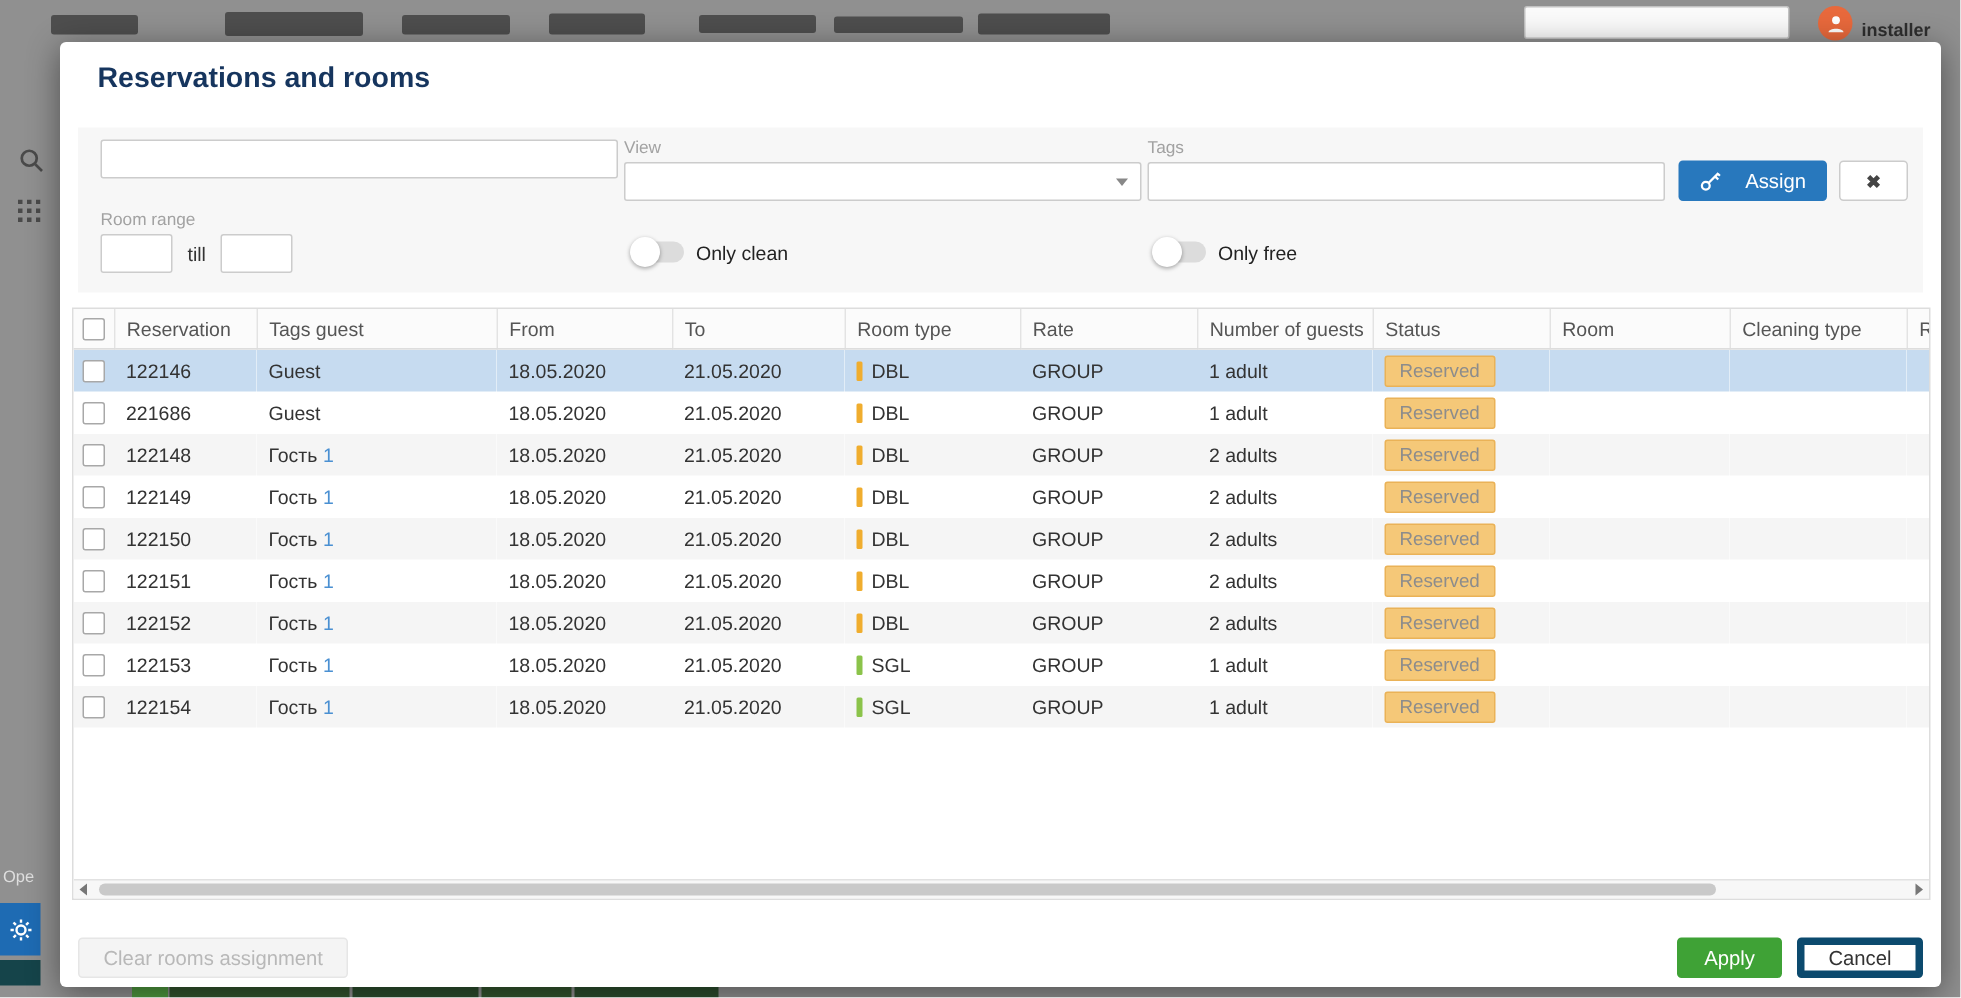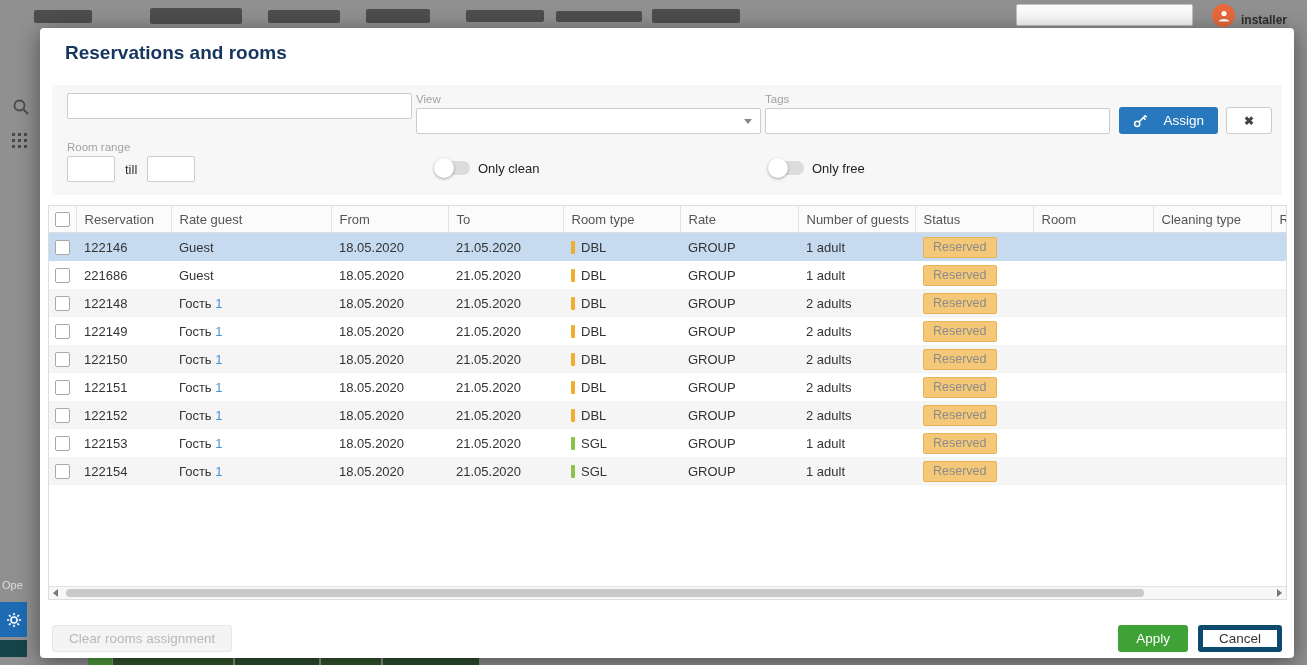--- a/index.html
+++ b/index.html
@@ -47,7 +47,7 @@
           background:#fff;font:13px "Liberation Sans",sans-serif;padding:0 5px;outline:none;}
   .till{font-size:13px;color:#333;}
   .toggle-group{position:absolute;top:73px;display:flex;align-items:center;gap:8px;height:20px;}
-  .tg-clean{left:384px;} .tg-free{left:718px;}
+  .tg-clean{left:370px;} .tg-free{left:718px;}
   .toggle{position:relative;width:34px;height:14px;border-radius:8px;background:#dcdcdc;cursor:pointer;}
   .knob{position:absolute;left:-2px;top:-3px;width:20px;height:20px;border-radius:50%;background:#fff;
         box-shadow:0 1px 3px rgba(0,0,0,.35);}

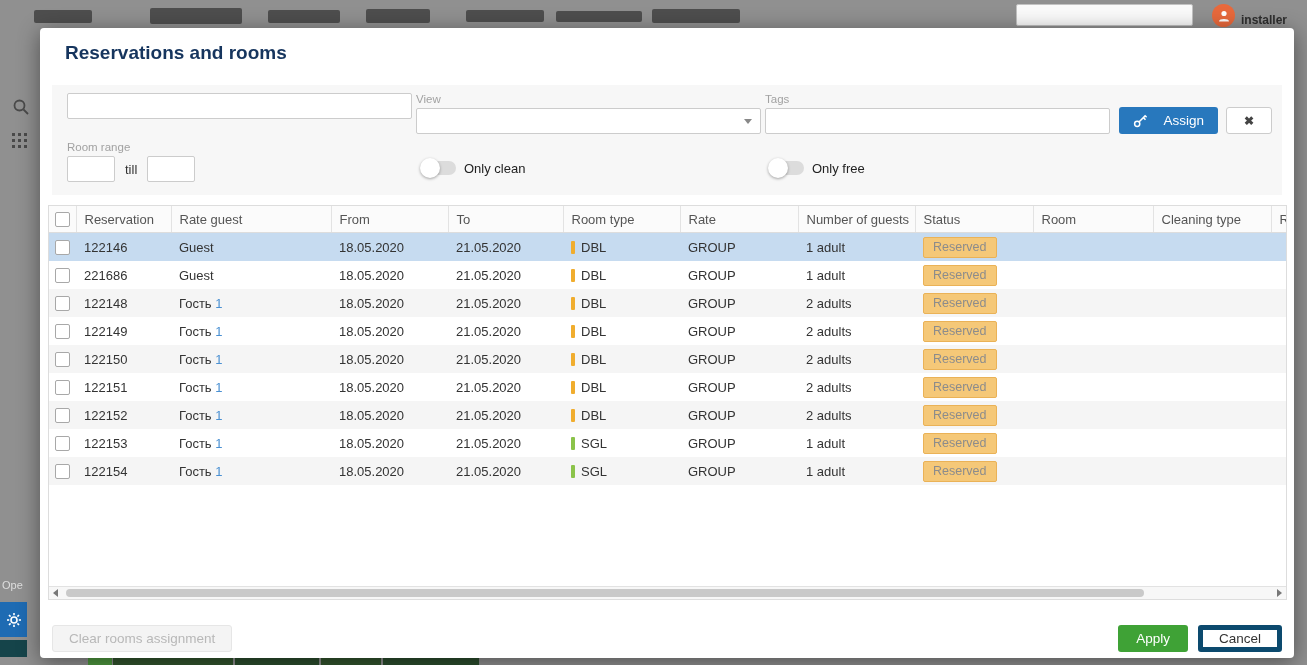--- a/index.html
+++ b/index.html
@@ -225,7 +225,7 @@
             <tr>
               <th style="text-align: center; padding-left: 0px;"><span class="checkbox"></span></th>
               <th>Reservation</th>
-              <th>Rate guest</th>
+              <th>Tags guest</th>
               <th>From</th>
               <th>To</th>
               <th>Room type</th>

